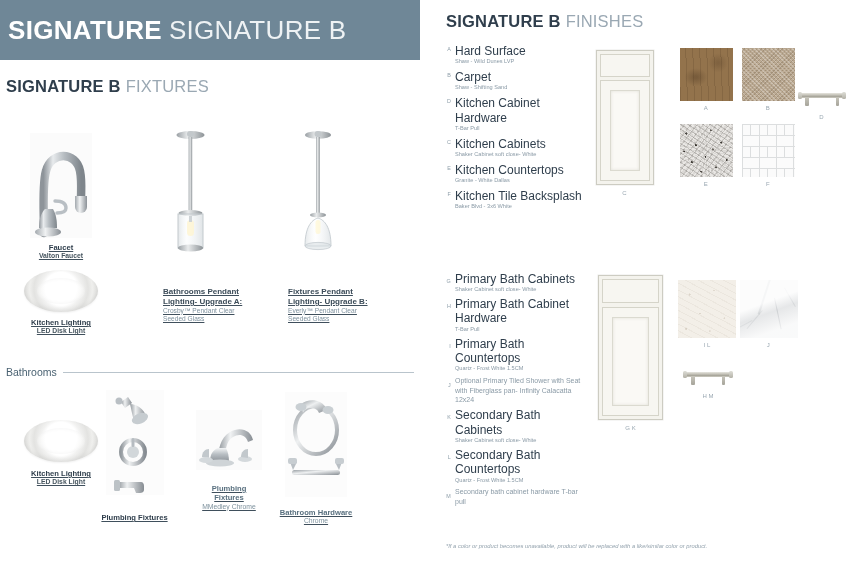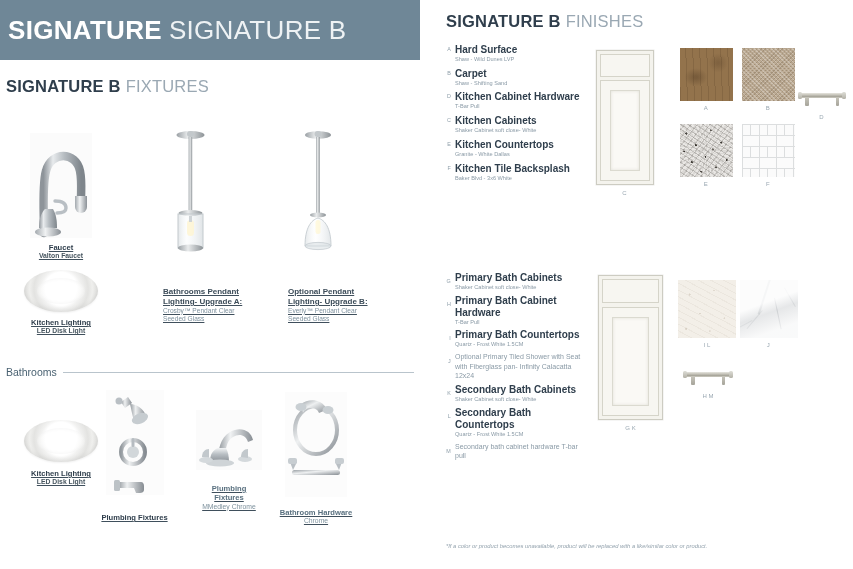--- a/index.html
+++ b/index.html
@@ -57,7 +57,7 @@
     font-size: 5.4px; color:#8e9ea9; padding-top: 2px; letter-spacing:.2px;
   }
   .fin-txt { flex: 1; line-height: 1.2; }
-  .fin-txt .ft { font-size: 10px; font-weight: 700; color: #2f3e4c; display:block; }
+  .fin-txt .ft { font-size: 12px; font-weight: 400; color: #2f3e4c; display:block; }
   .fin-txt .fs { font-size: 5.6px; font-weight: 400; color: #8a9aa6; display:block; }
   #fin-list-1 { left: 444px; top: 44px; }
   #fin-list-2 { left: 444px; top: 272px; }

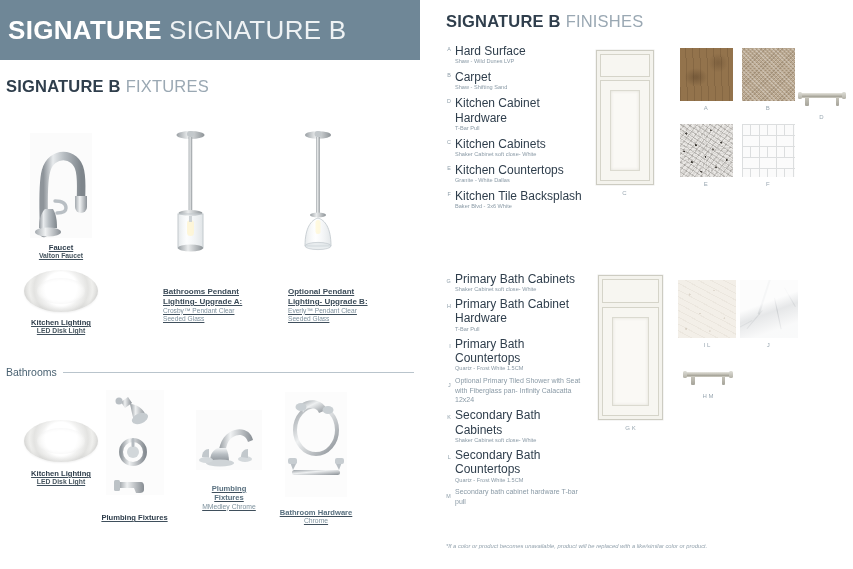--- a/index.html
+++ b/index.html
@@ -335,7 +335,7 @@
       </svg>
     </div>
     <div class="fx-cap left" style="width:85px; margin-top:14px;">
-      <span class="n">Optional Pendant Lighting- Upgrade B:</span>
+      <span class="n">Fixtures Pendant Lighting- Upgrade B:</span>
       <span class="d">Everly™ Pendant Clear Seeded Glass</span>
     </div>
   </div>

